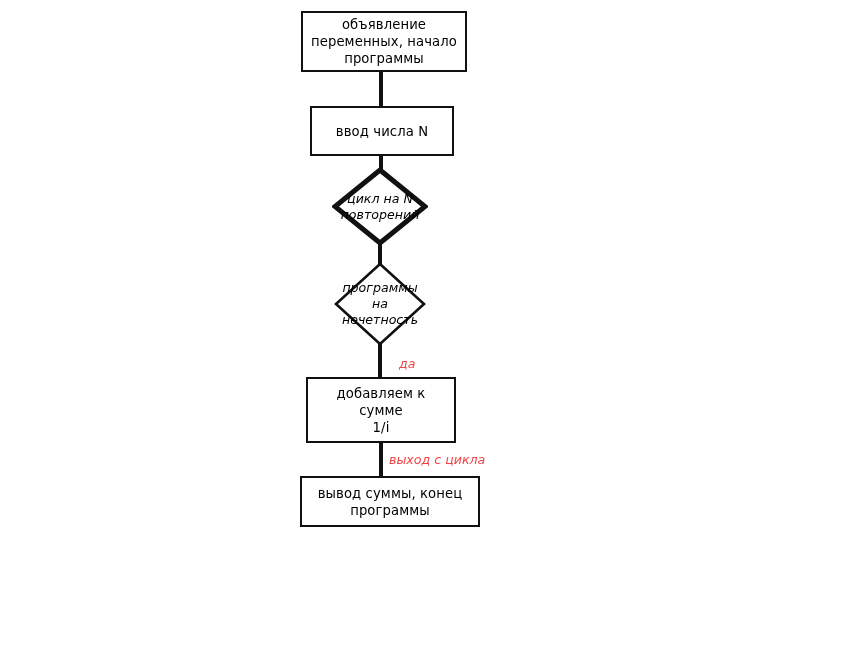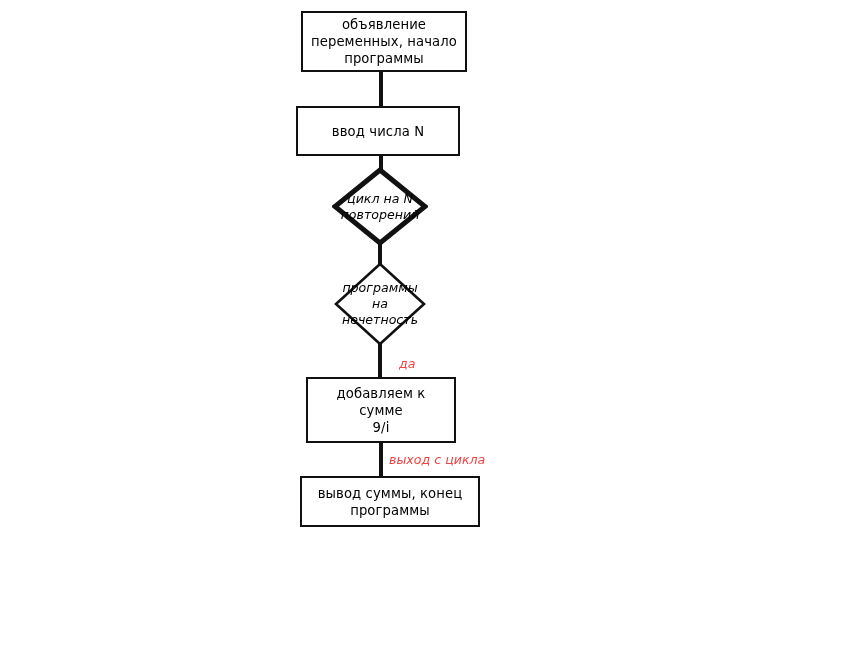--- a/index.html
+++ b/index.html
@@ -99,7 +99,7 @@
 программы</span>
 </div>
 
-<div class="node process-box" style="left:296px; top:106px; width:164px; height:50px;">
+<div class="node process-box" style="left:310px; top:106px; width:144px; height:50px;">
   <span class="box-text">ввод числа N</span>
 </div>
 

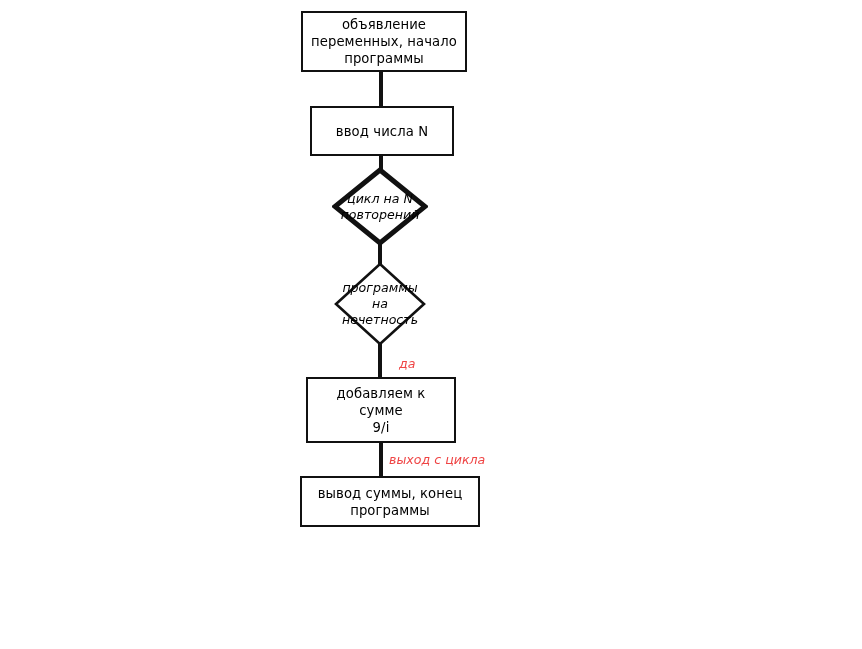--- a/index.html
+++ b/index.html
@@ -123,7 +123,7 @@
 
 <div class="node process-box" style="left:306px; top:377px; width:150px; height:66px;">
   <span class="box-text">добавляем к сумме
-9/i</span>
+1/i</span>
 </div>
 
 <div class="edge-label" style="left:389px; top:452px;">выход с цикла</div>

